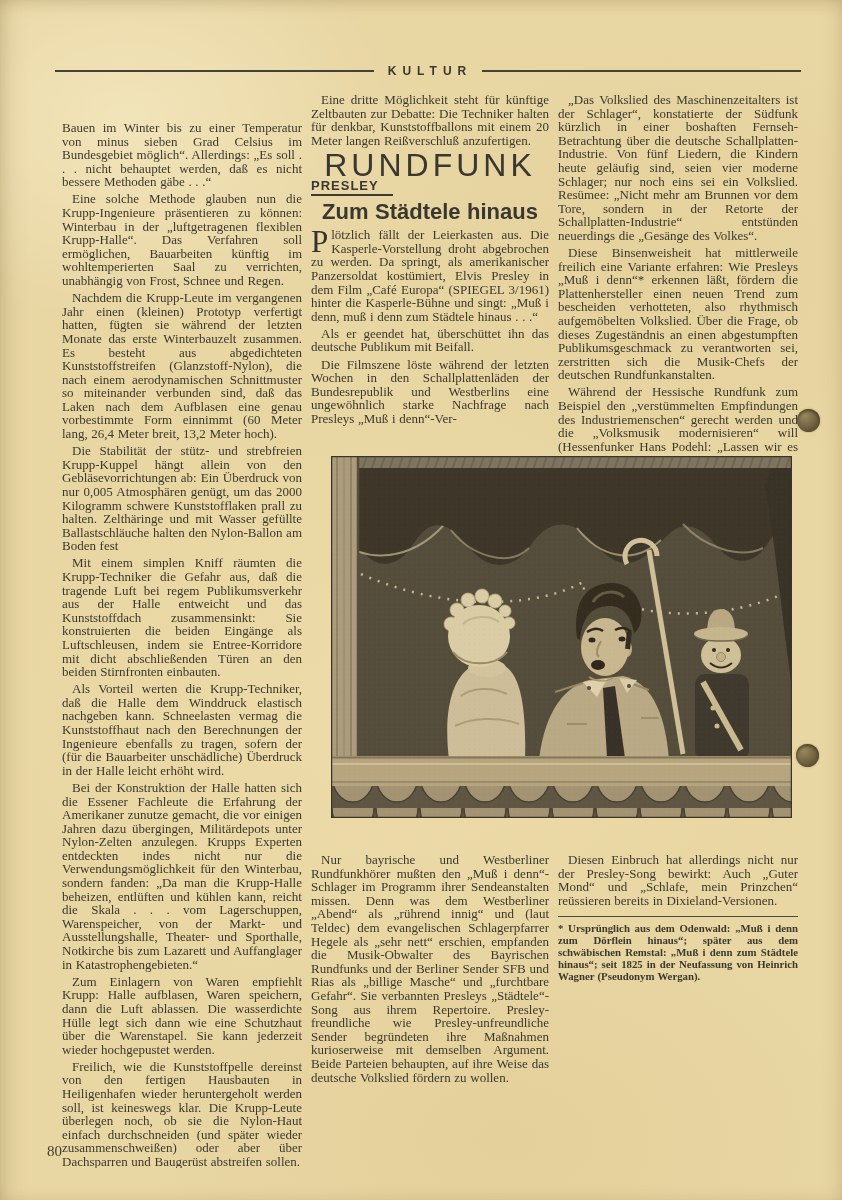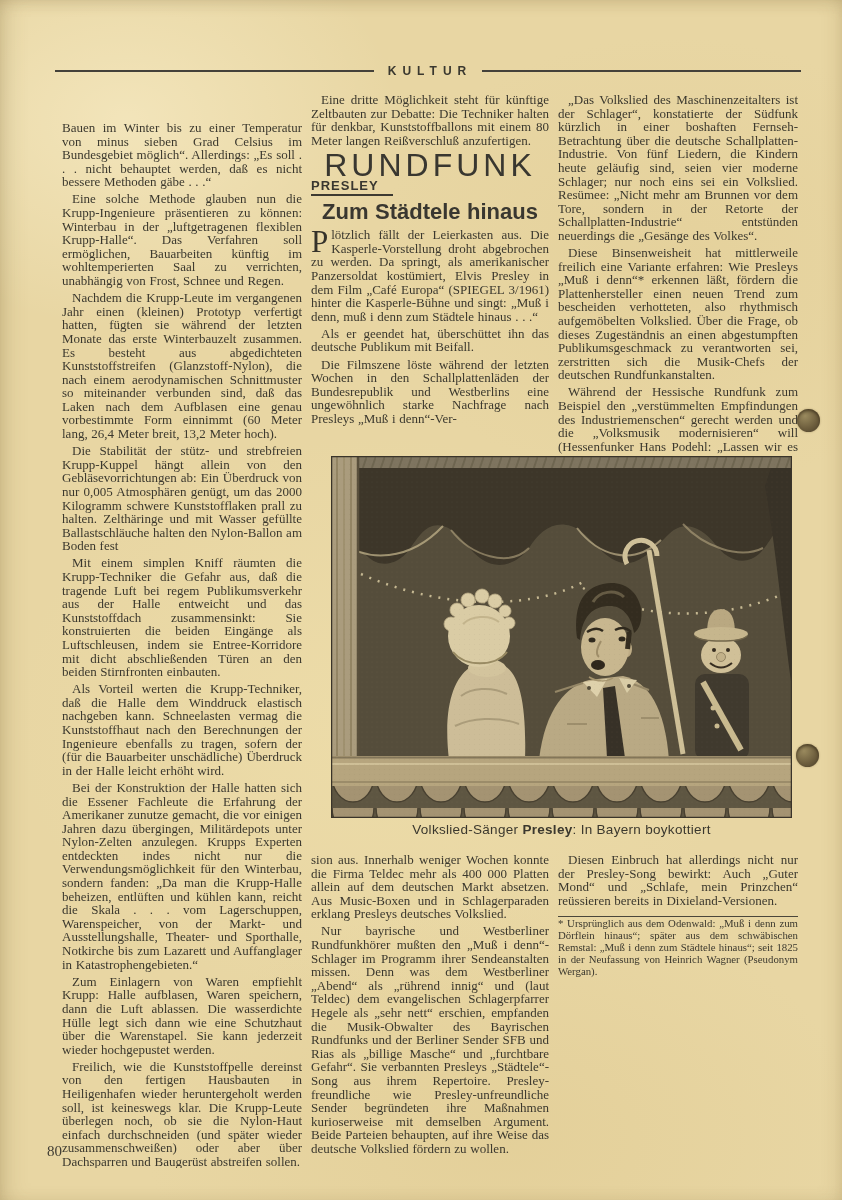--- a/index.html
+++ b/index.html
@@ -65,7 +65,7 @@
   </div>
 
   <div class="col col2top">
-    <p>Eine dritte Möglichkeit steht für künftige Zeltbauten zur Debatte: Die Techniker halten für denkbar, Kunststoffballons mit einem 80 Meter langen Reißverschluß anzufertigen.</p>
+    <p>Eine dritte Möglichkeit steht für künftige Zeltbauten zur Debatte: Die Techniker halten für denkbar, Kunststoffballons mit einem 20 Meter langen Reißverschluß anzufertigen.</p>
     <div class="section-title">RUNDFUNK</div>
     <div class="kicker-row"><span class="kicker">PRESLEY</span></div>
     <div class="headline">Zum Städtele hinaus</div>

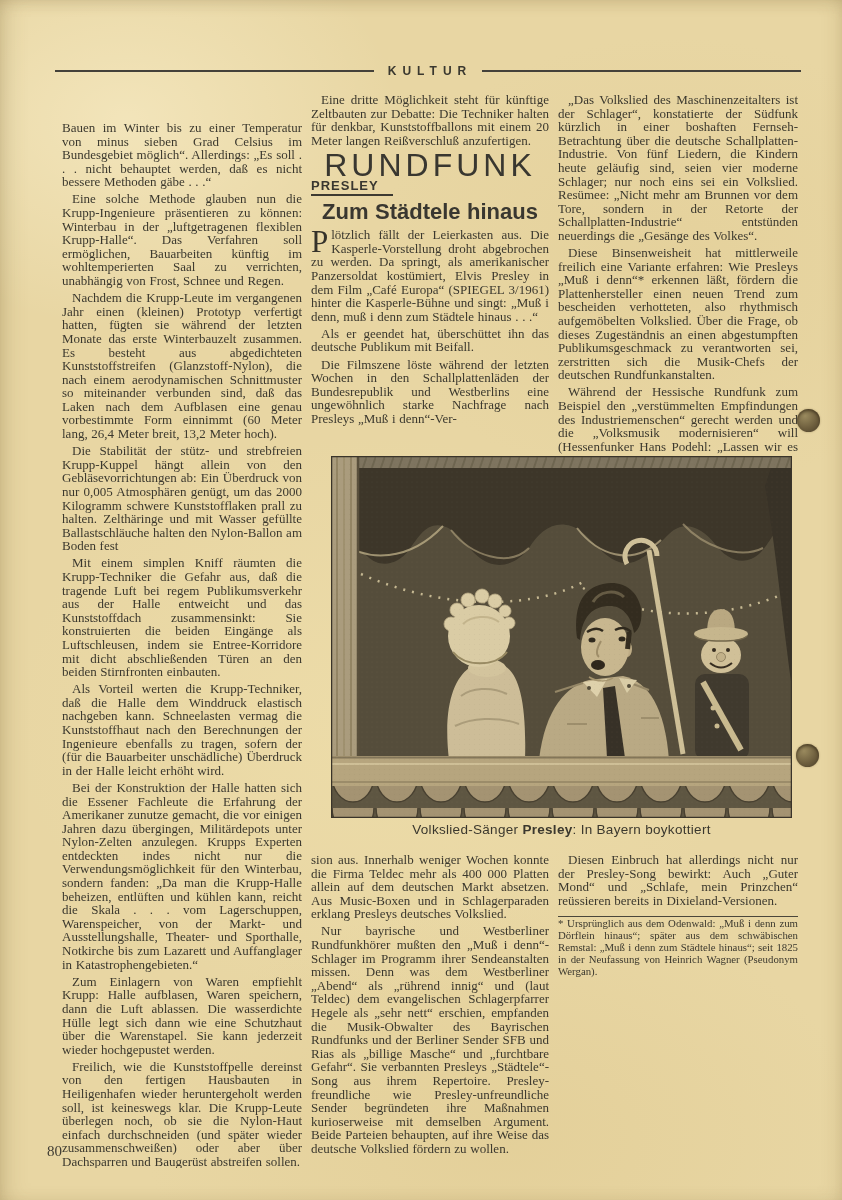--- a/index.html
+++ b/index.html
@@ -182,7 +182,6 @@
     </svg>
   </div>
 
-  <div class="caption"><span>Volkslied-Sänger </span><b>Presley</b><span>: In Bayern boykottiert</span></div>
 
   <div class="col col2bot">
     <p class="noindent">sion aus. Innerhalb weniger Wochen konnte die Firma Teldec mehr als 400 000 Platten allein auf dem deutschen Markt absetzen. Aus Music-Boxen und in Schlagerparaden erklang Presleys deutsches Volkslied.</p>

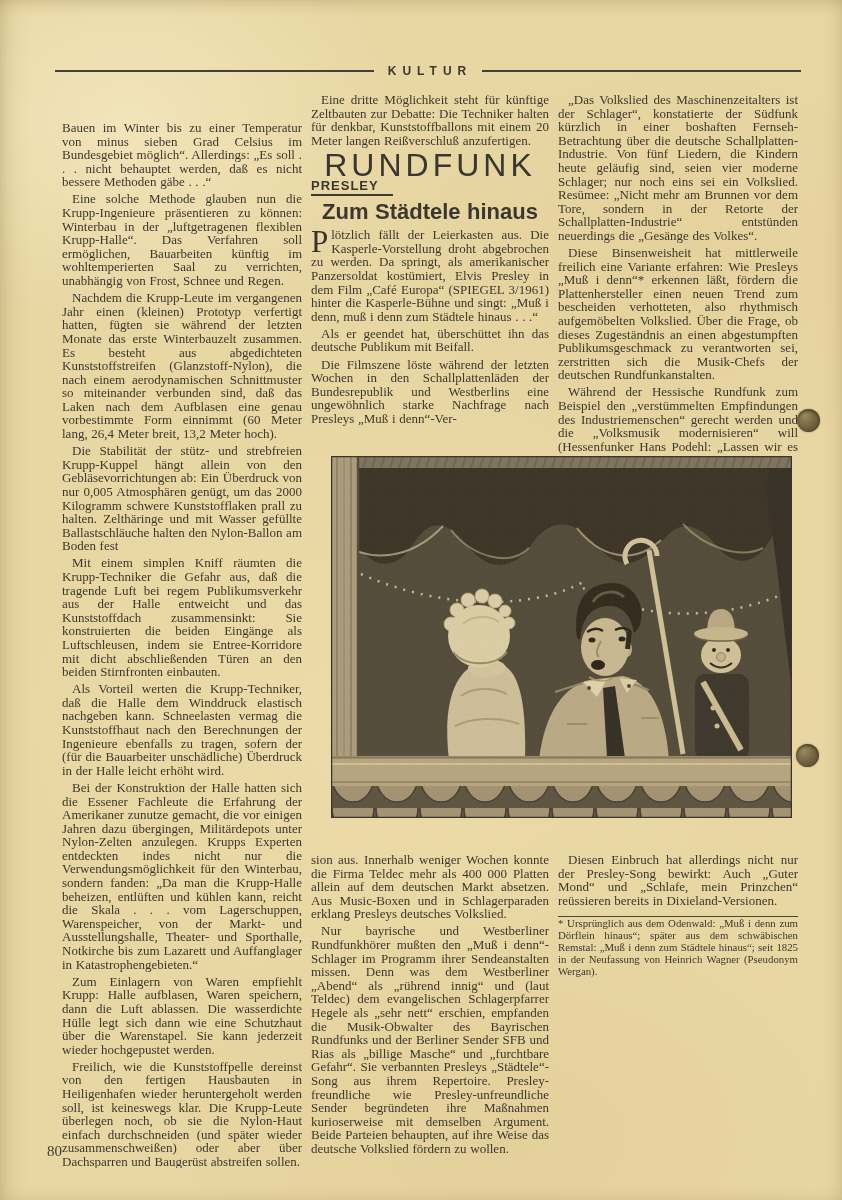--- a/index.html
+++ b/index.html
@@ -184,7 +184,6 @@
 
 
   <div class="col col2bot">
-    <p class="noindent">sion aus. Innerhalb weniger Wochen konnte die Firma Teldec mehr als 400 000 Platten allein auf dem deutschen Markt absetzen. Aus Music-Boxen und in Schlagerparaden erklang Presleys deutsches Volkslied.</p>
     <p>Nur bayrische und Westberliner Rundfunkhörer mußten den „Muß i denn“-Schlager im Programm ihrer Sendeanstalten missen. Denn was dem Westberliner „Abend“ als „rührend innig“ und (laut Teldec) dem evangelischen Schlagerpfarrer Hegele als „sehr nett“ erschien, empfanden die Musik-Obwalter des Bayrischen Rundfunks und der Berliner Sender SFB und Rias als „billige Masche“ und „furchtbare Gefahr“. Sie verbannten Presleys „Städtele“-Song aus ihrem Repertoire. Presley-freundliche wie Presley-unfreundliche Sender begründeten ihre Maßnahmen kurioserweise mit demselben Argument. Beide Parteien behaupten, auf ihre Weise das deutsche Volkslied fördern zu wollen.</p>
   </div>
 

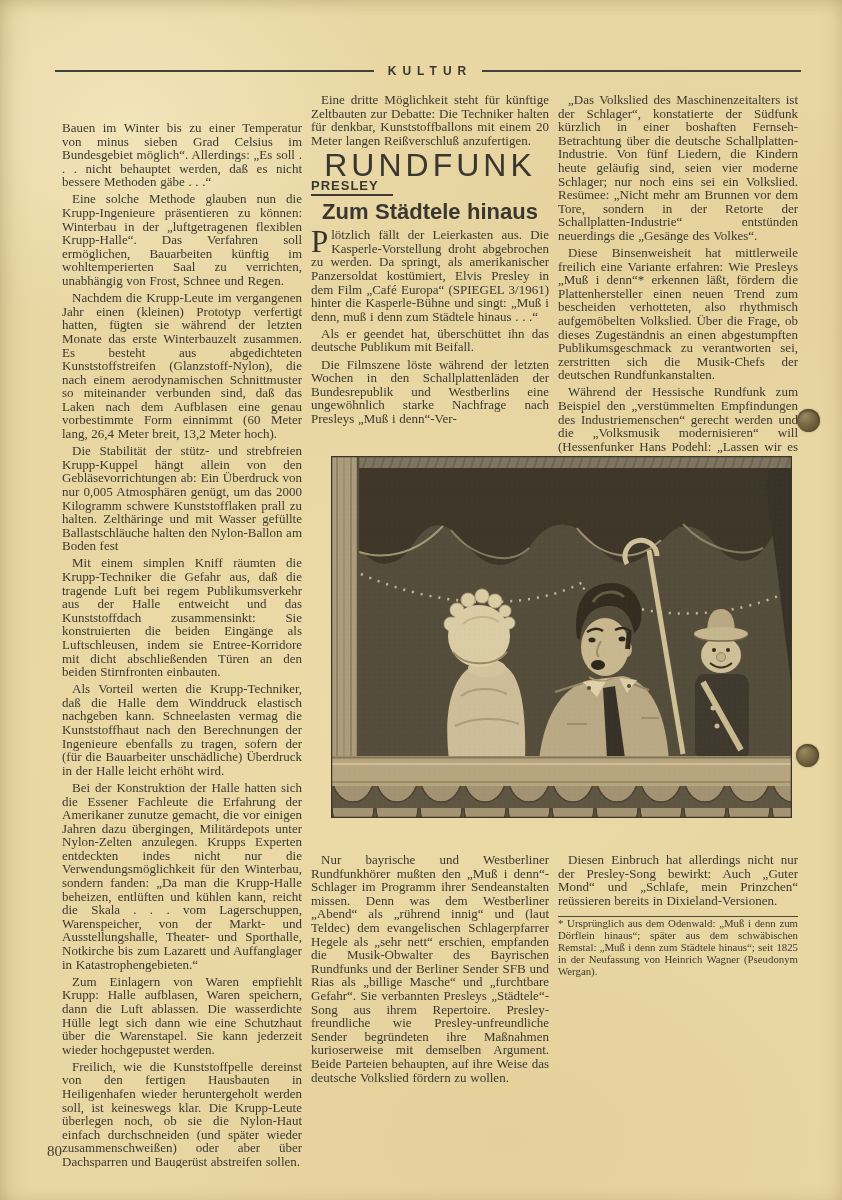--- a/index.html
+++ b/index.html
@@ -33,7 +33,7 @@
   .photo{position:absolute;left:331px;top:456px;width:461px;height:362px;}
   .caption{position:absolute;left:331px;top:822px;width:461px;text-align:center;font-family:"Liberation Sans",sans-serif;font-size:13.5px;letter-spacing:.3px;color:#3b382e;}
   .caption b{font-weight:bold;}
-  .footnote{margin-top:9px;border-top:1px solid #4a463a;font-size:10.8px;line-height:12px;font-weight:normal;text-align:justify;}
+  .footnote{margin-top:9px;border-top:1px solid #4a463a;padding-top:5px;font-size:10.8px;line-height:12px;font-weight:bold;text-align:justify;}
   .folio{position:absolute;left:47px;top:1143px;font-size:15px;color:#3f3c33;}
   .hole{position:absolute;width:23px;height:23px;border-radius:50%;
     background:radial-gradient(circle at 35% 30%, #9a8a5e, #6b5c3c 60%, #4c402a 100%);

